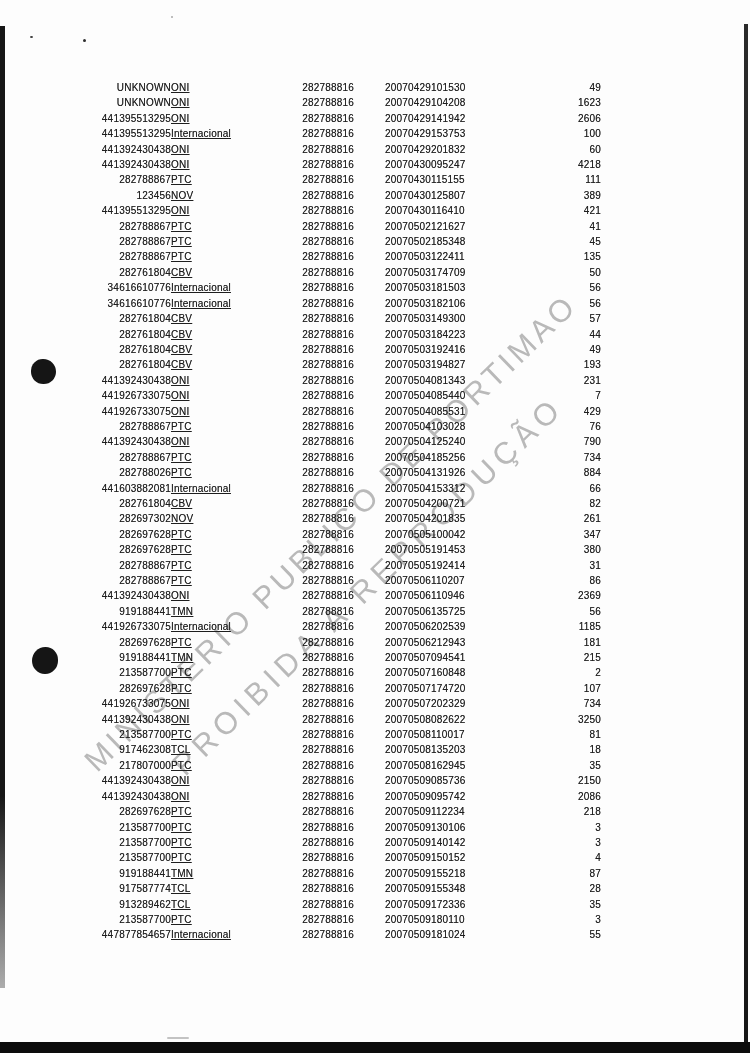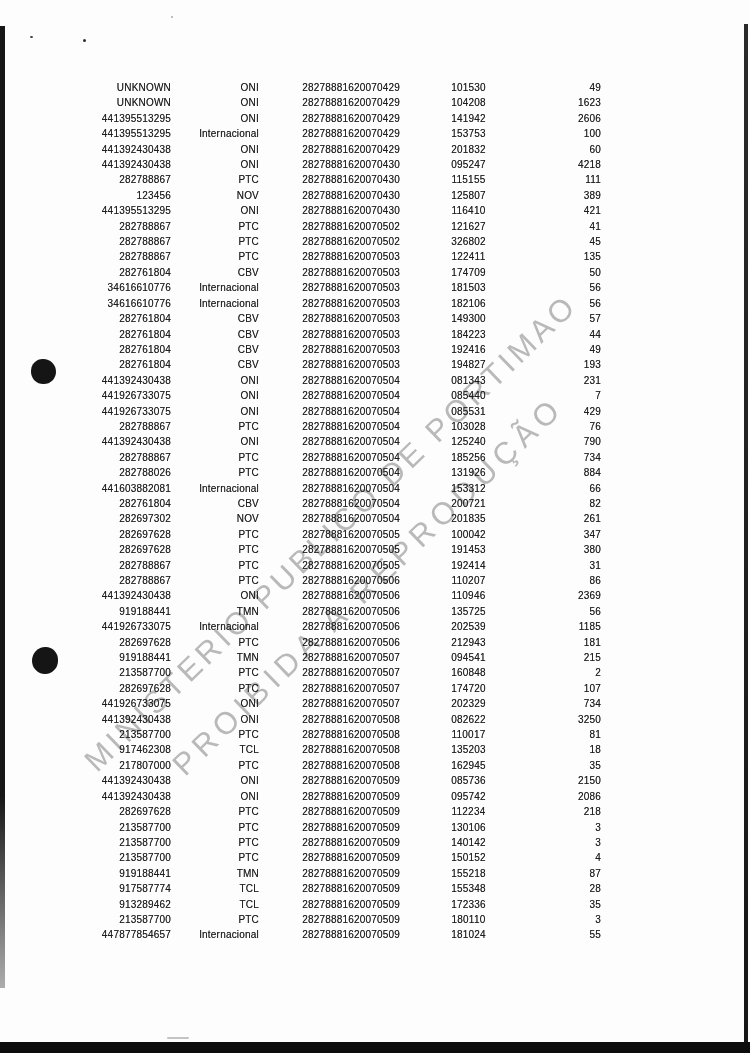--- a/index.html
+++ b/index.html
@@ -45,7 +45,7 @@
   }
   .cell{overflow:visible;}
   .c-caller{text-align:right;}
-  .c-operator{text-align:right;}
+  .c-operator{text-align:left;text-decoration:underline;}
   .c-called{text-align:right;}
   .c-date{}
   .c-time{text-align:center;}

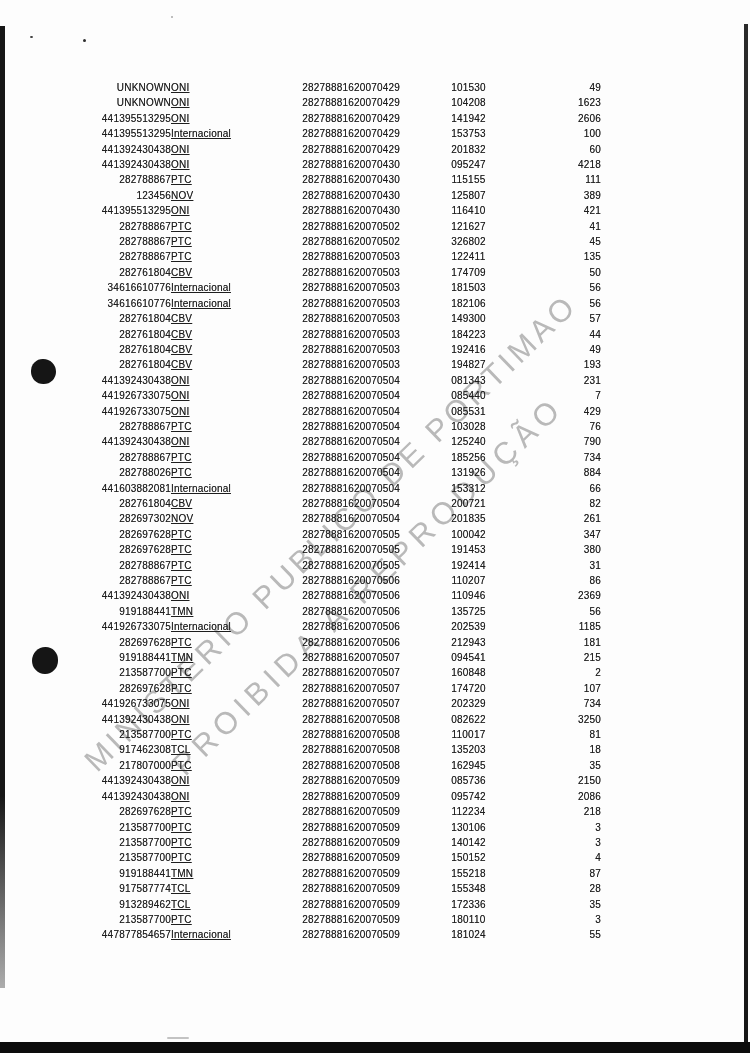--- a/index.html
+++ b/index.html
@@ -47,7 +47,7 @@
   .c-caller{text-align:right;}
   .c-operator{text-align:left;text-decoration:underline;}
   .c-called{text-align:right;}
-  .c-date{}
+  .c-date{text-align:right;}
   .c-time{text-align:center;}
   .c-duration{text-align:right;}
 

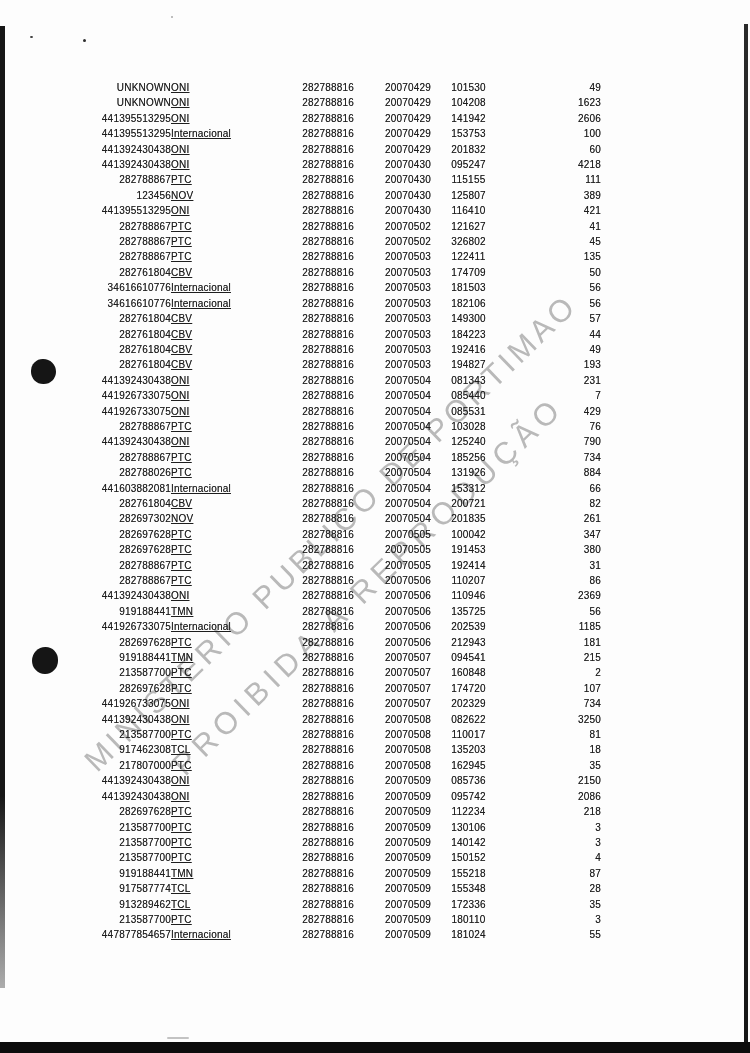--- a/index.html
+++ b/index.html
@@ -48,7 +48,7 @@
   .c-operator{text-align:left;text-decoration:underline;}
   .c-called{text-align:right;}
   .c-date{text-align:right;}
-  .c-time{text-align:center;}
+  .c-time{text-align:left;}
   .c-duration{text-align:right;}
 
   

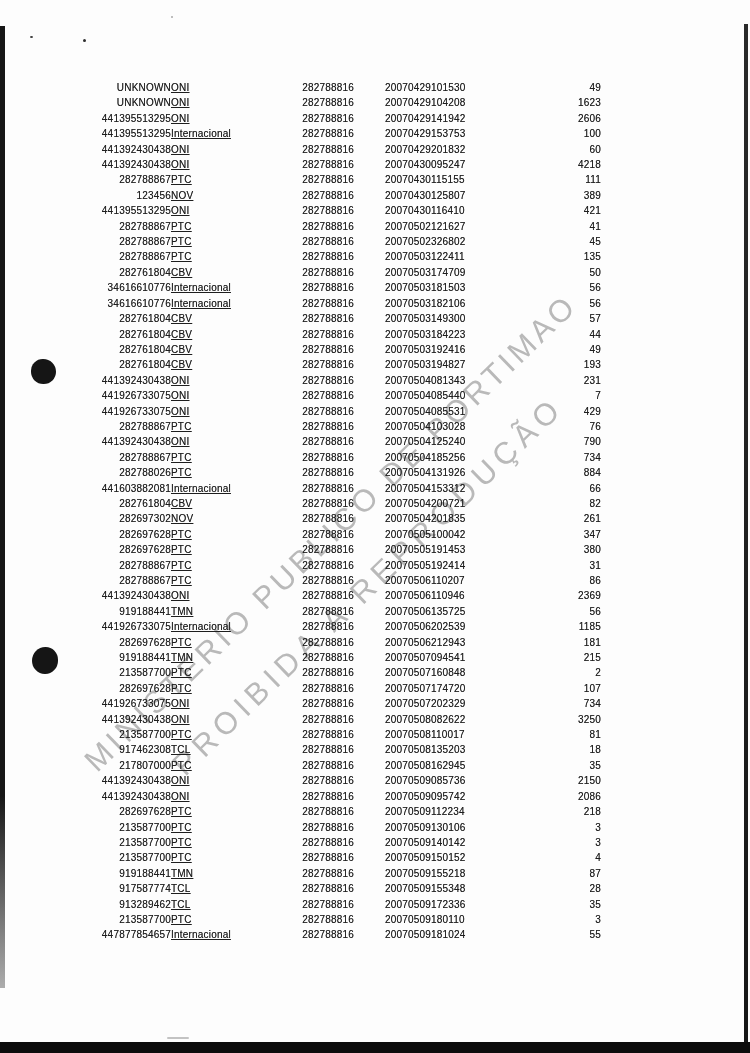--- a/index.html
+++ b/index.html
@@ -170,7 +170,7 @@
       <span class="cell c-operator">PTC</span>
       <span class="cell c-called">282788816</span>
       <span class="cell c-date">20070502</span>
-      <span class="cell c-time">326802</span>
+      <span class="cell c-time">185348</span>
       <span class="cell c-duration">45</span>
     </div>
       <div class="row" style="">

